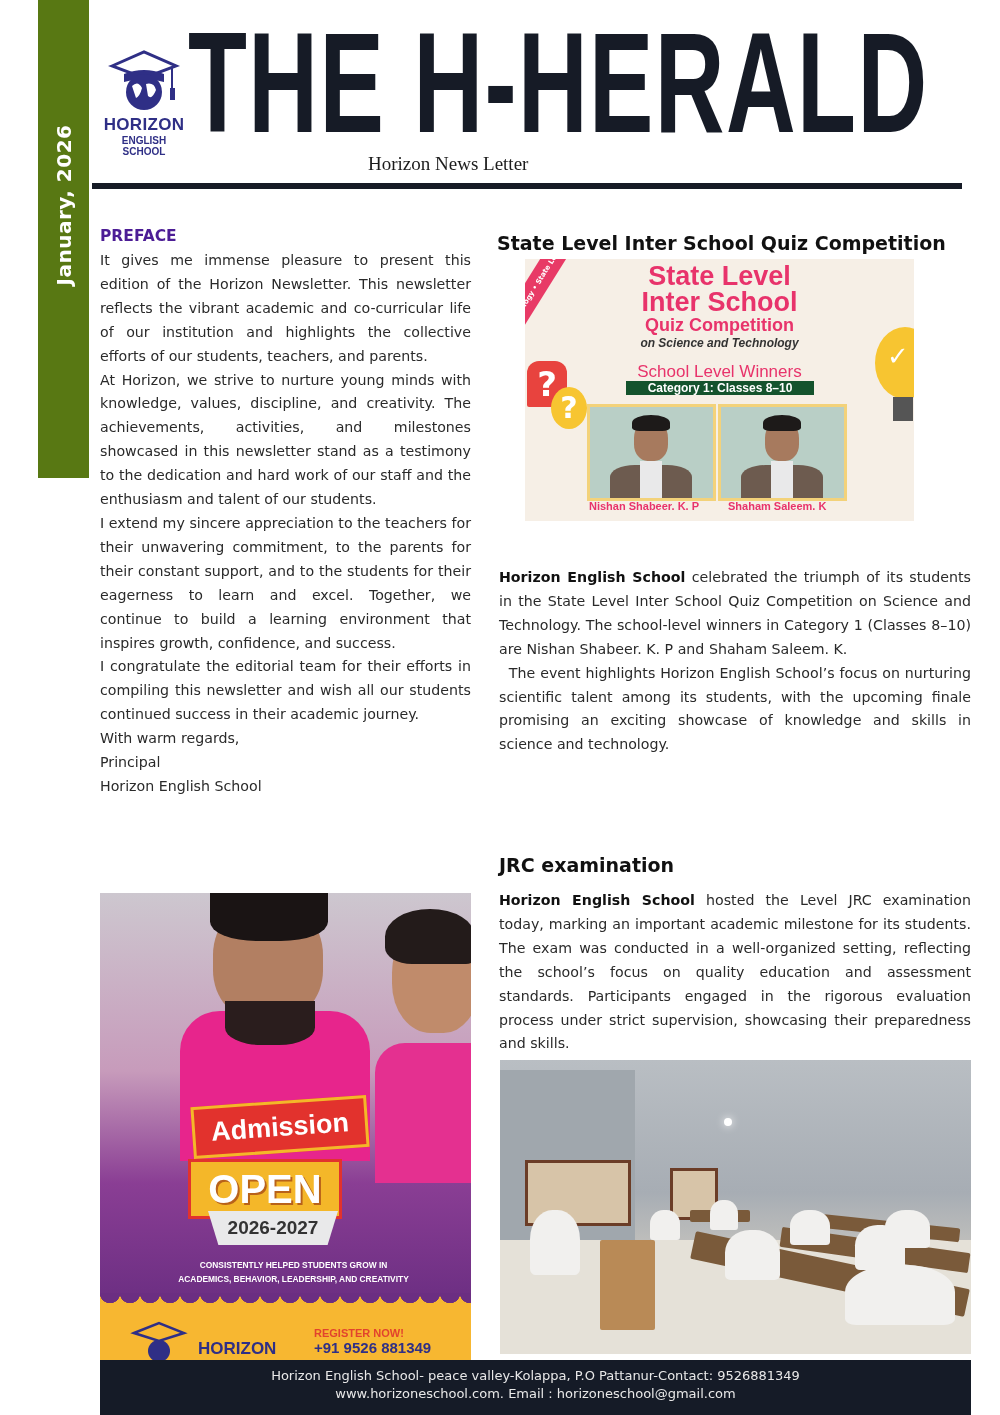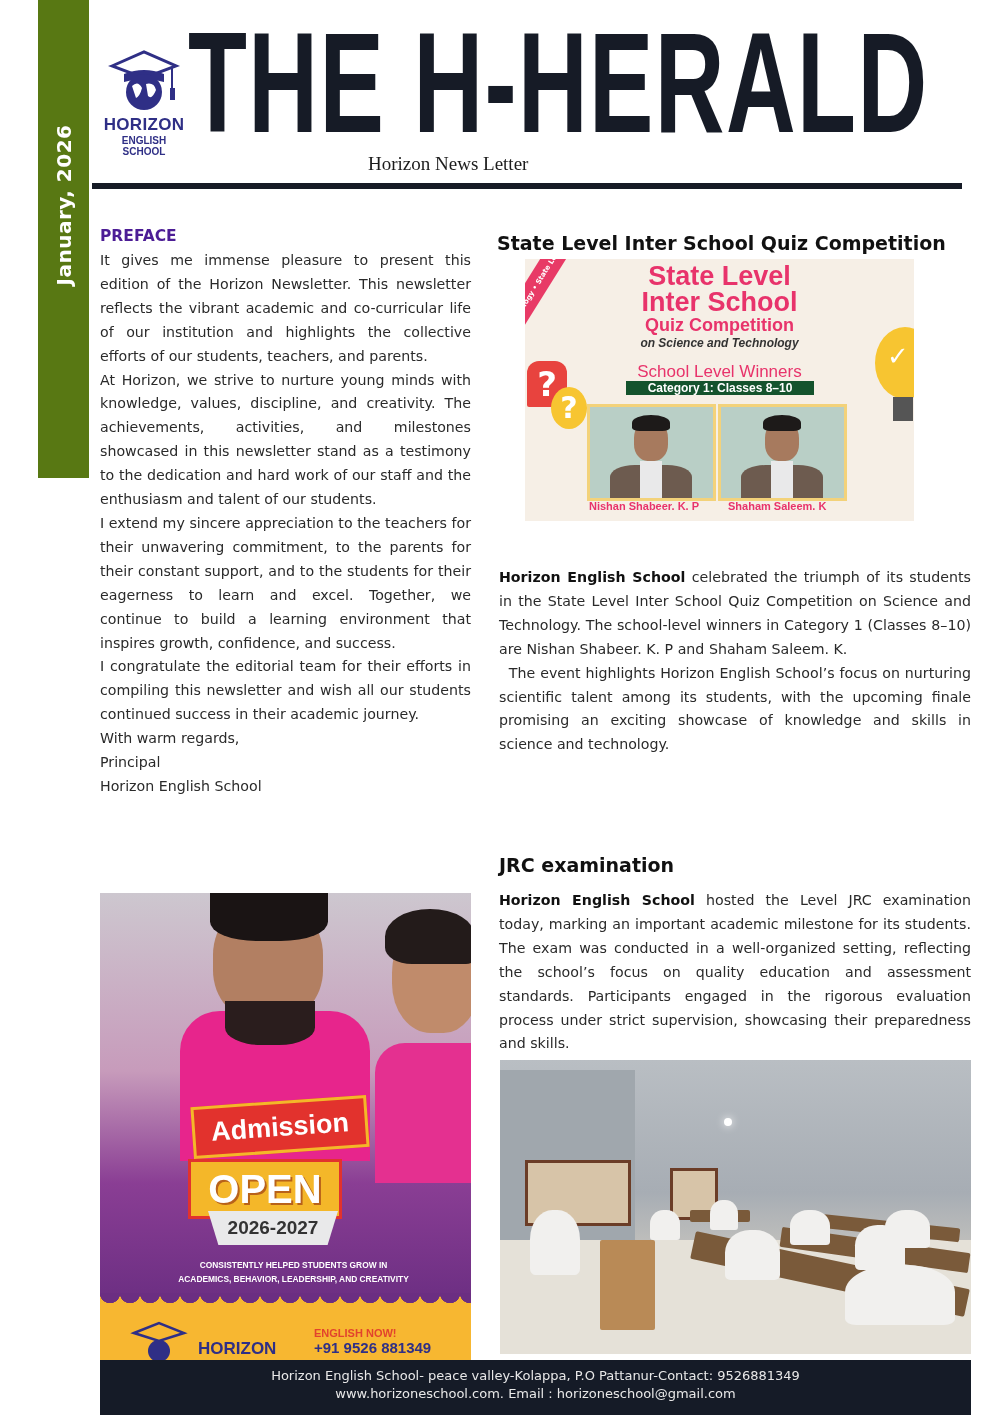--- a/index.html
+++ b/index.html
@@ -181,7 +181,7 @@
     <circle cx="29" cy="30" r="11" fill="#2f2f86"></circle>
   </svg>
   <div class="ad-logo-name">HORIZON</div>
-  <div class="register">ENGLISH NOW!</div>
+  <div class="register">REGISTER NOW!</div>
   <div class="phone">+91 9526 881349</div>
 </div>
 

